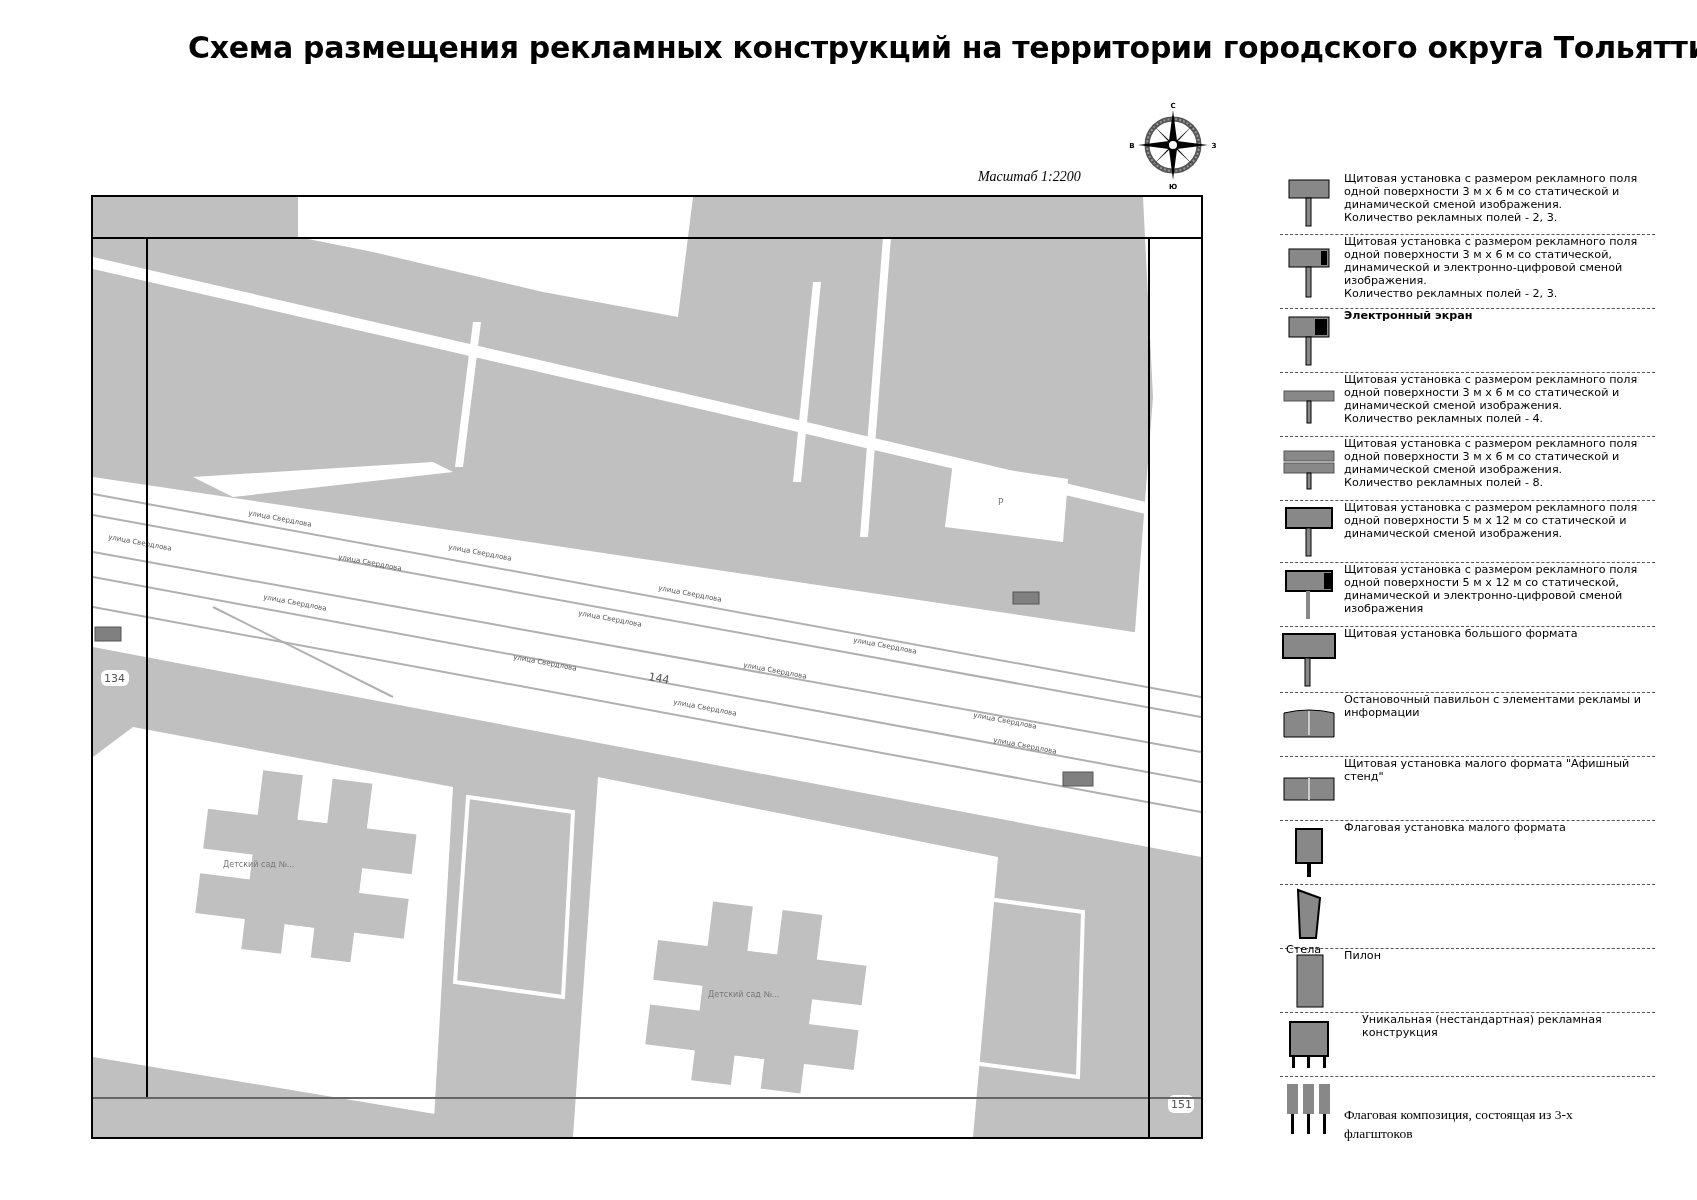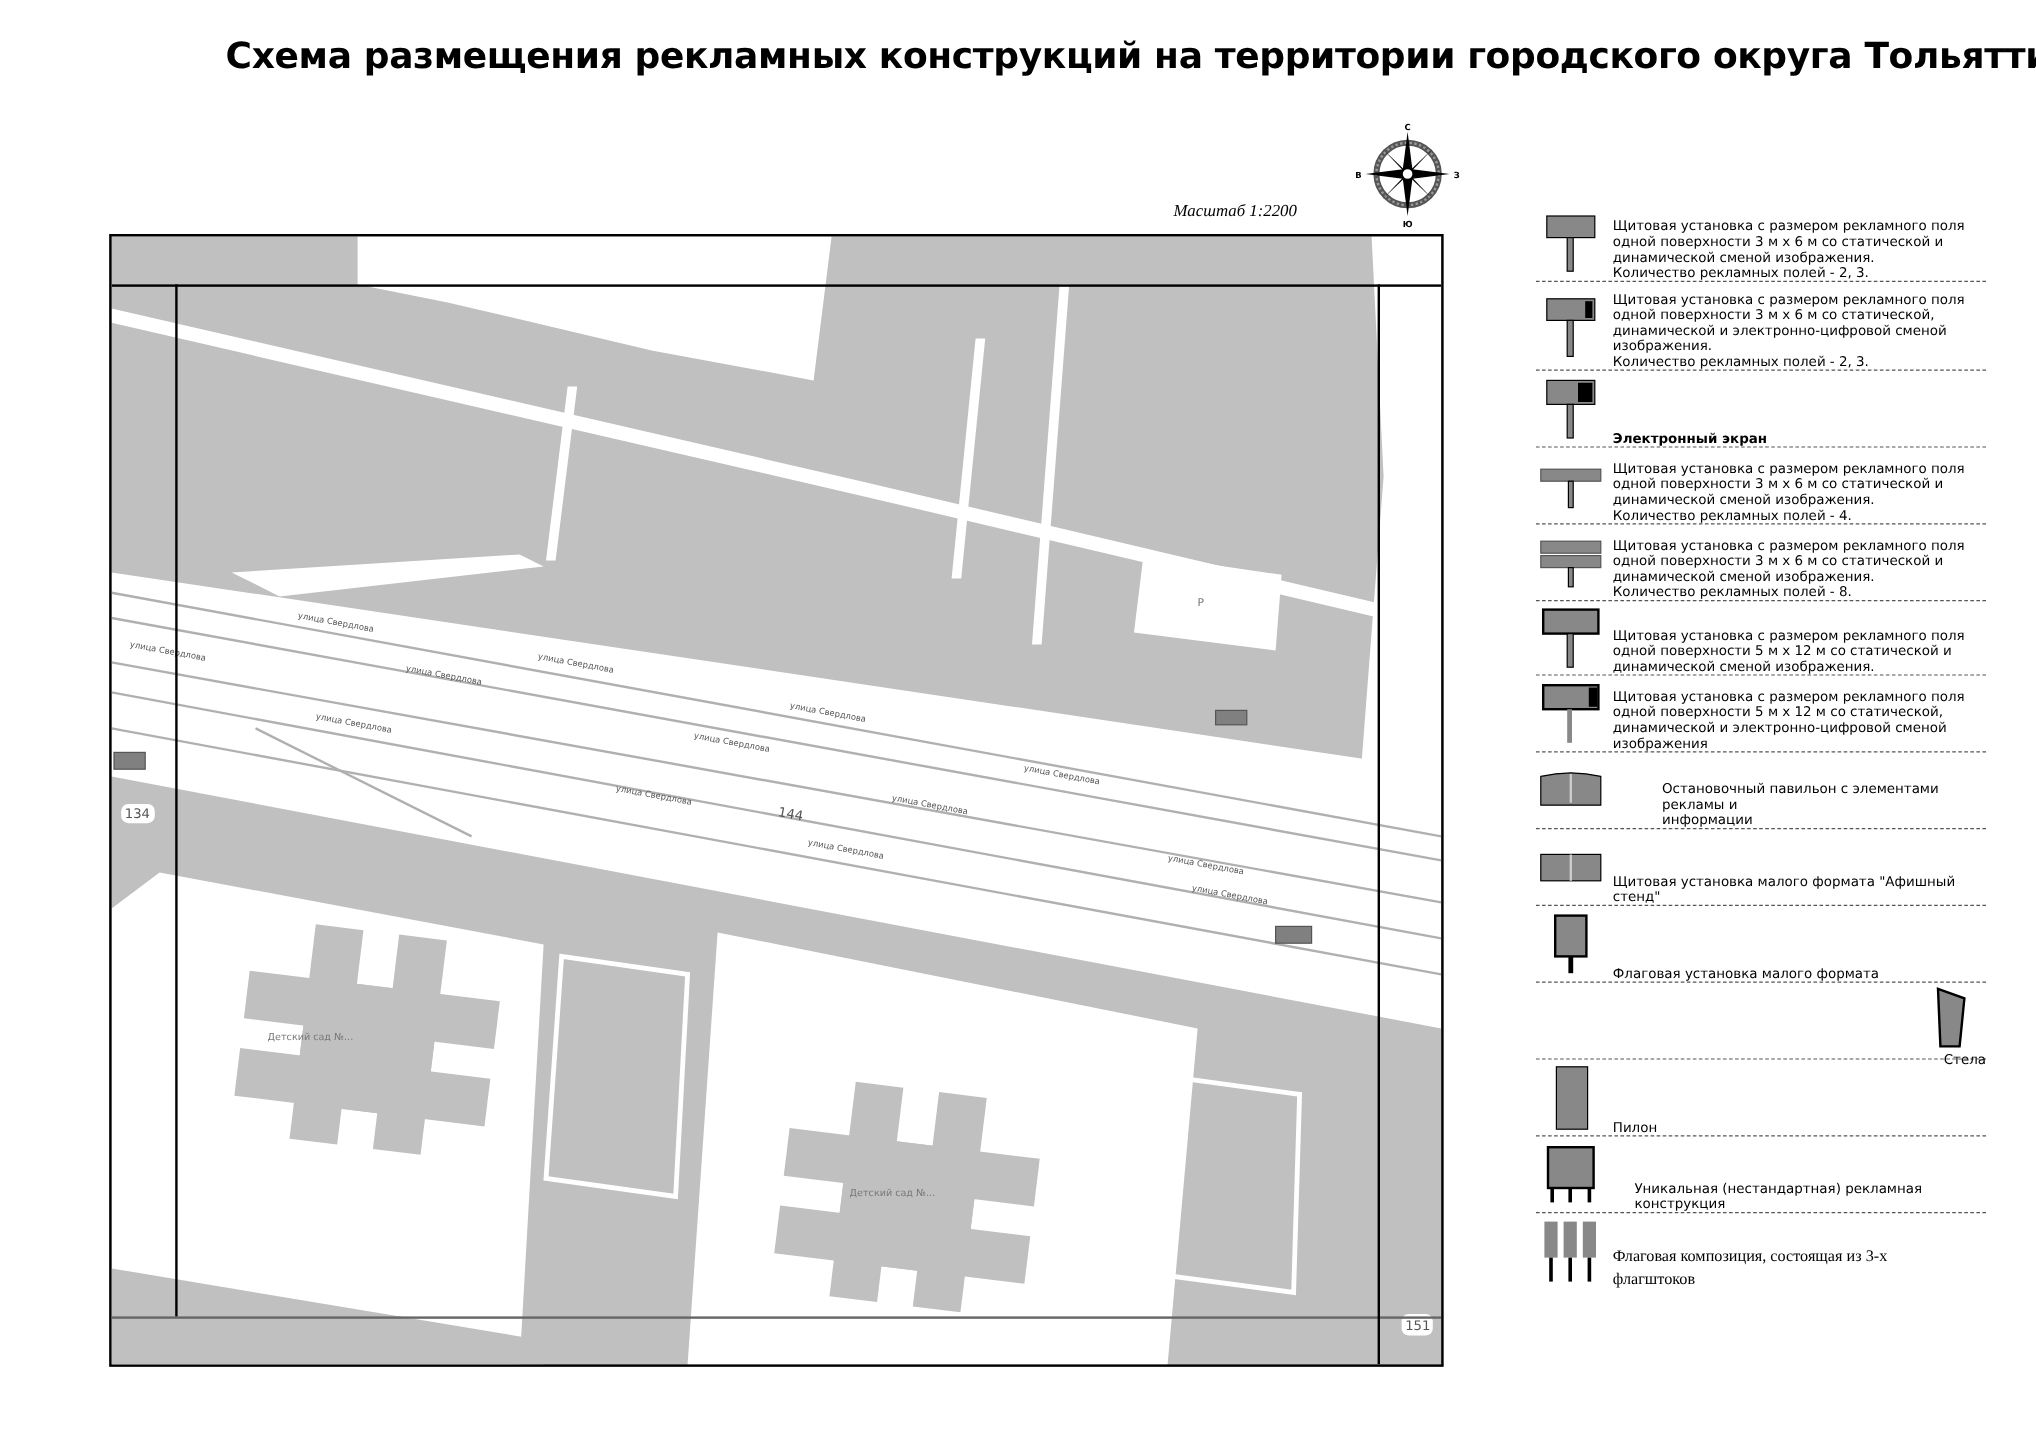--- a/index.html
+++ b/index.html
@@ -14,7 +14,7 @@
   .inner-line { position:absolute; background:#000; }
 
   .legend { position:absolute; left:1280px; top:172px; width:375px; }
-  .legend-item { position:relative; display:flex; align-items:flex-end; border-bottom:1.5px dashed #555; box-sizing:border-box; }
+  .legend-item { position:relative; display:flex; align-items:flex-start; border-bottom:1.5px dashed #555; box-sizing:border-box; }
   .legend-item:last-child { border-bottom:none; }
   .legend-icon { width:58px; flex:0 0 58px; height:100%; position:relative; display:flex; align-items:center; justify-content:center; }
   .legend-text { font-family:"DejaVu Sans", sans-serif; font-size:11.2px; line-height:13px; padding-left:6px; white-space:pre-line; }

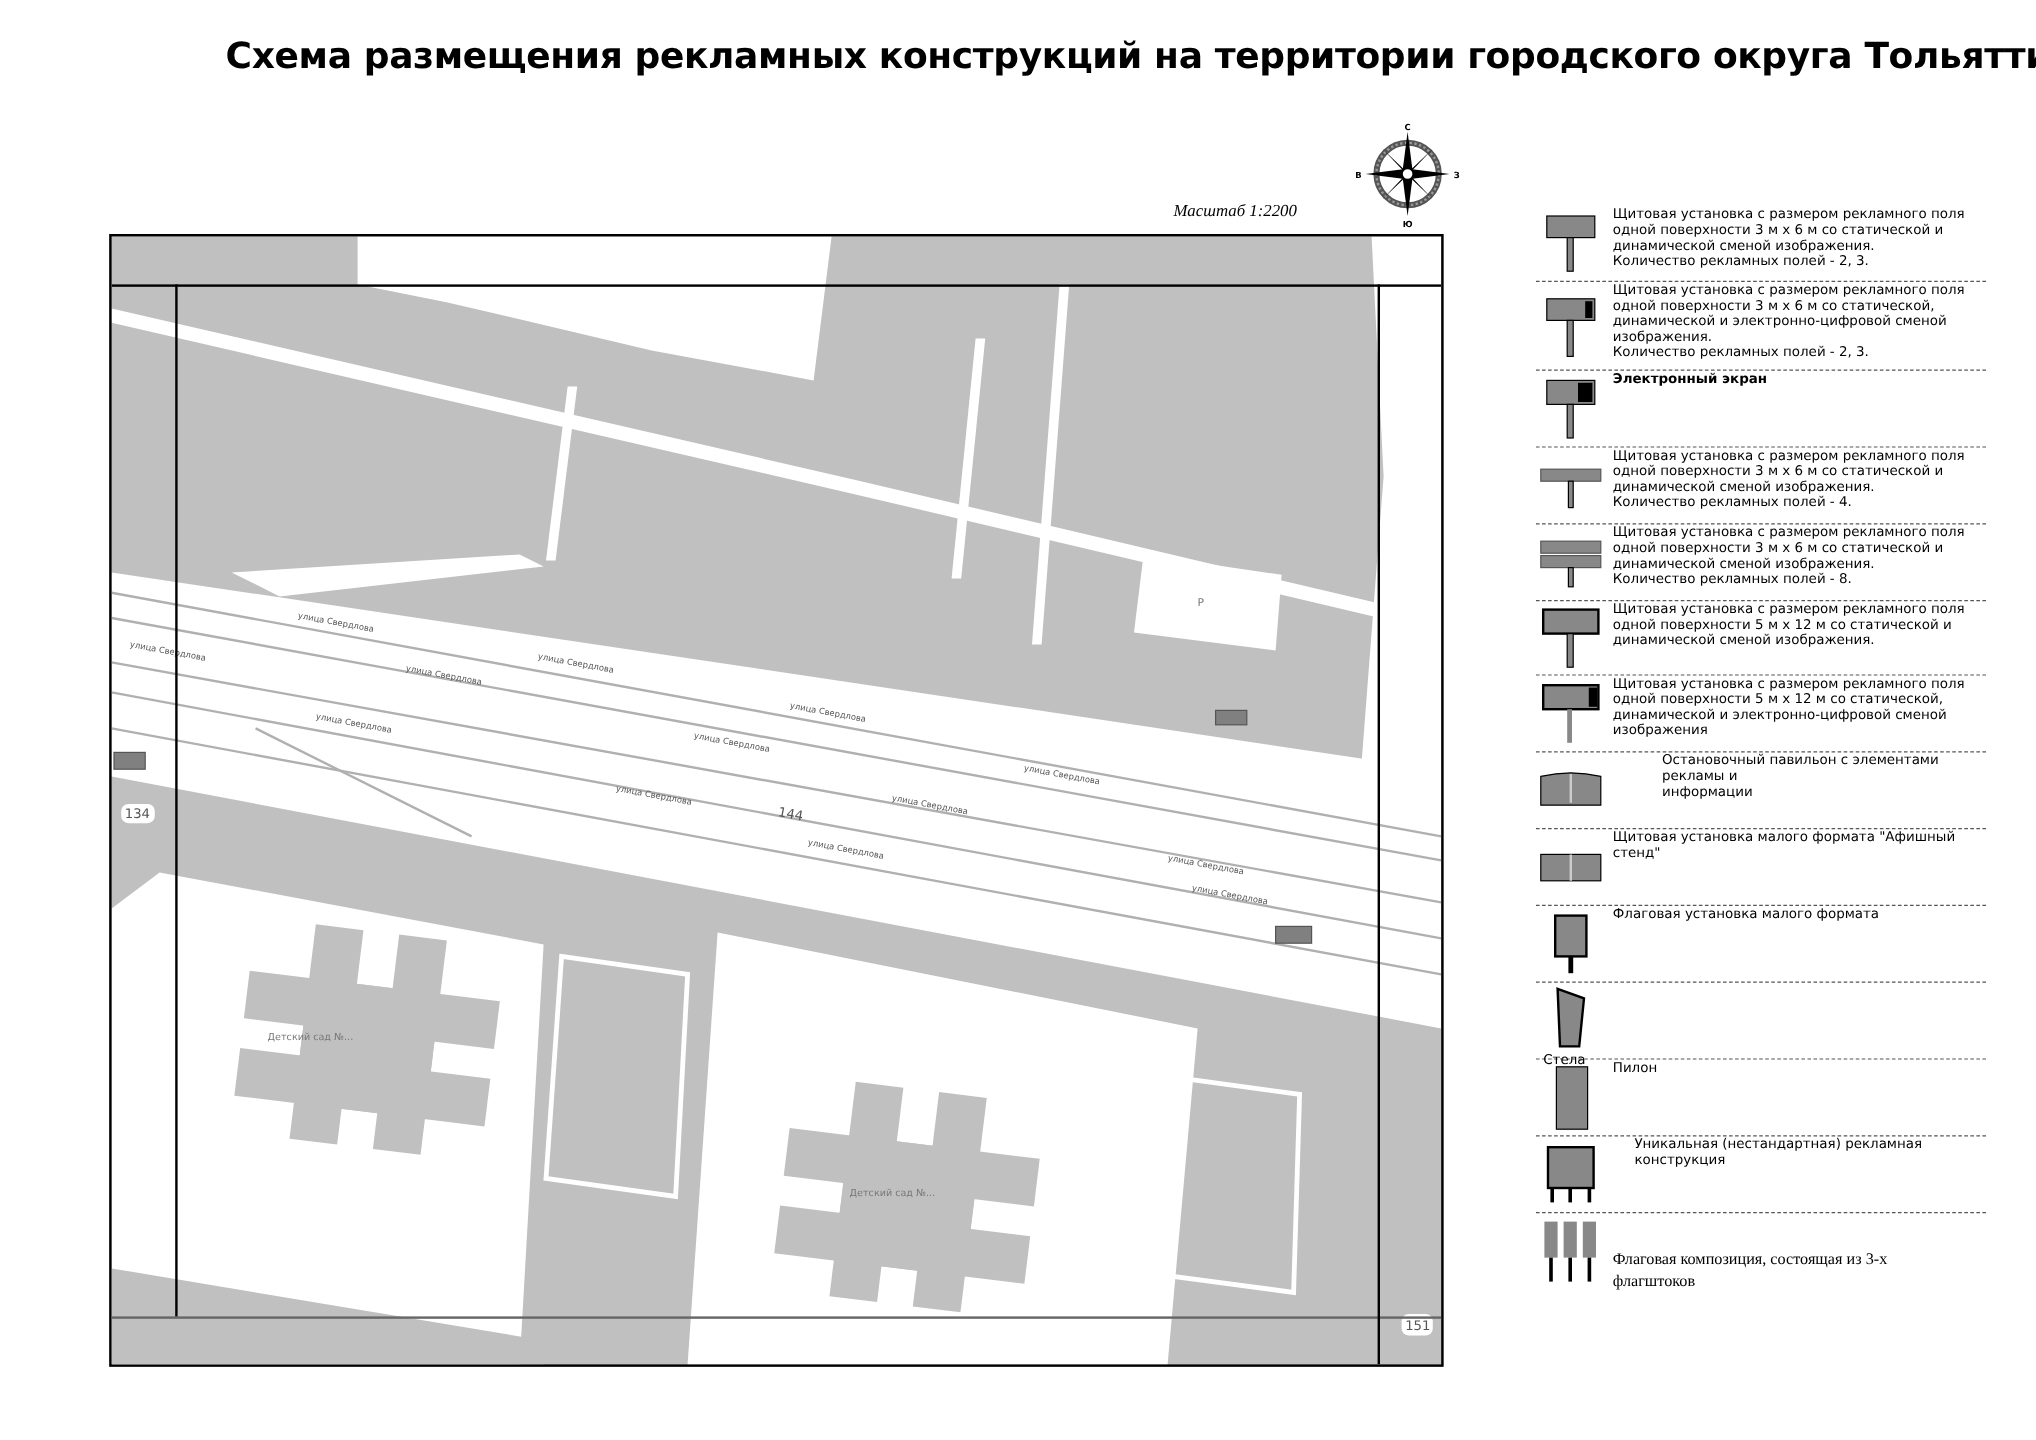--- a/index.html
+++ b/index.html
@@ -230,6 +230,15 @@
 динамической и электронно-цифровой сменой
 изображения</div>
   </div>
+  <div class="legend-item" style="height:66px;">
+    <div class="legend-icon">
+      <svg width="56" height="56">
+          <rect x="2" y="2" width="52" height="24" fill="#888" stroke="#000" stroke-width="2"></rect>
+          <rect x="24" y="26" width="5" height="28" fill="#888" stroke="#000"></rect>
+        </svg>
+    </div>
+    <div class="legend-text">Щитовая установка большого формата</div>
+  </div>
   <div class="legend-item" style="height:64px;gap:41px;">
     <div class="legend-icon">
       <svg width="54" height="36">

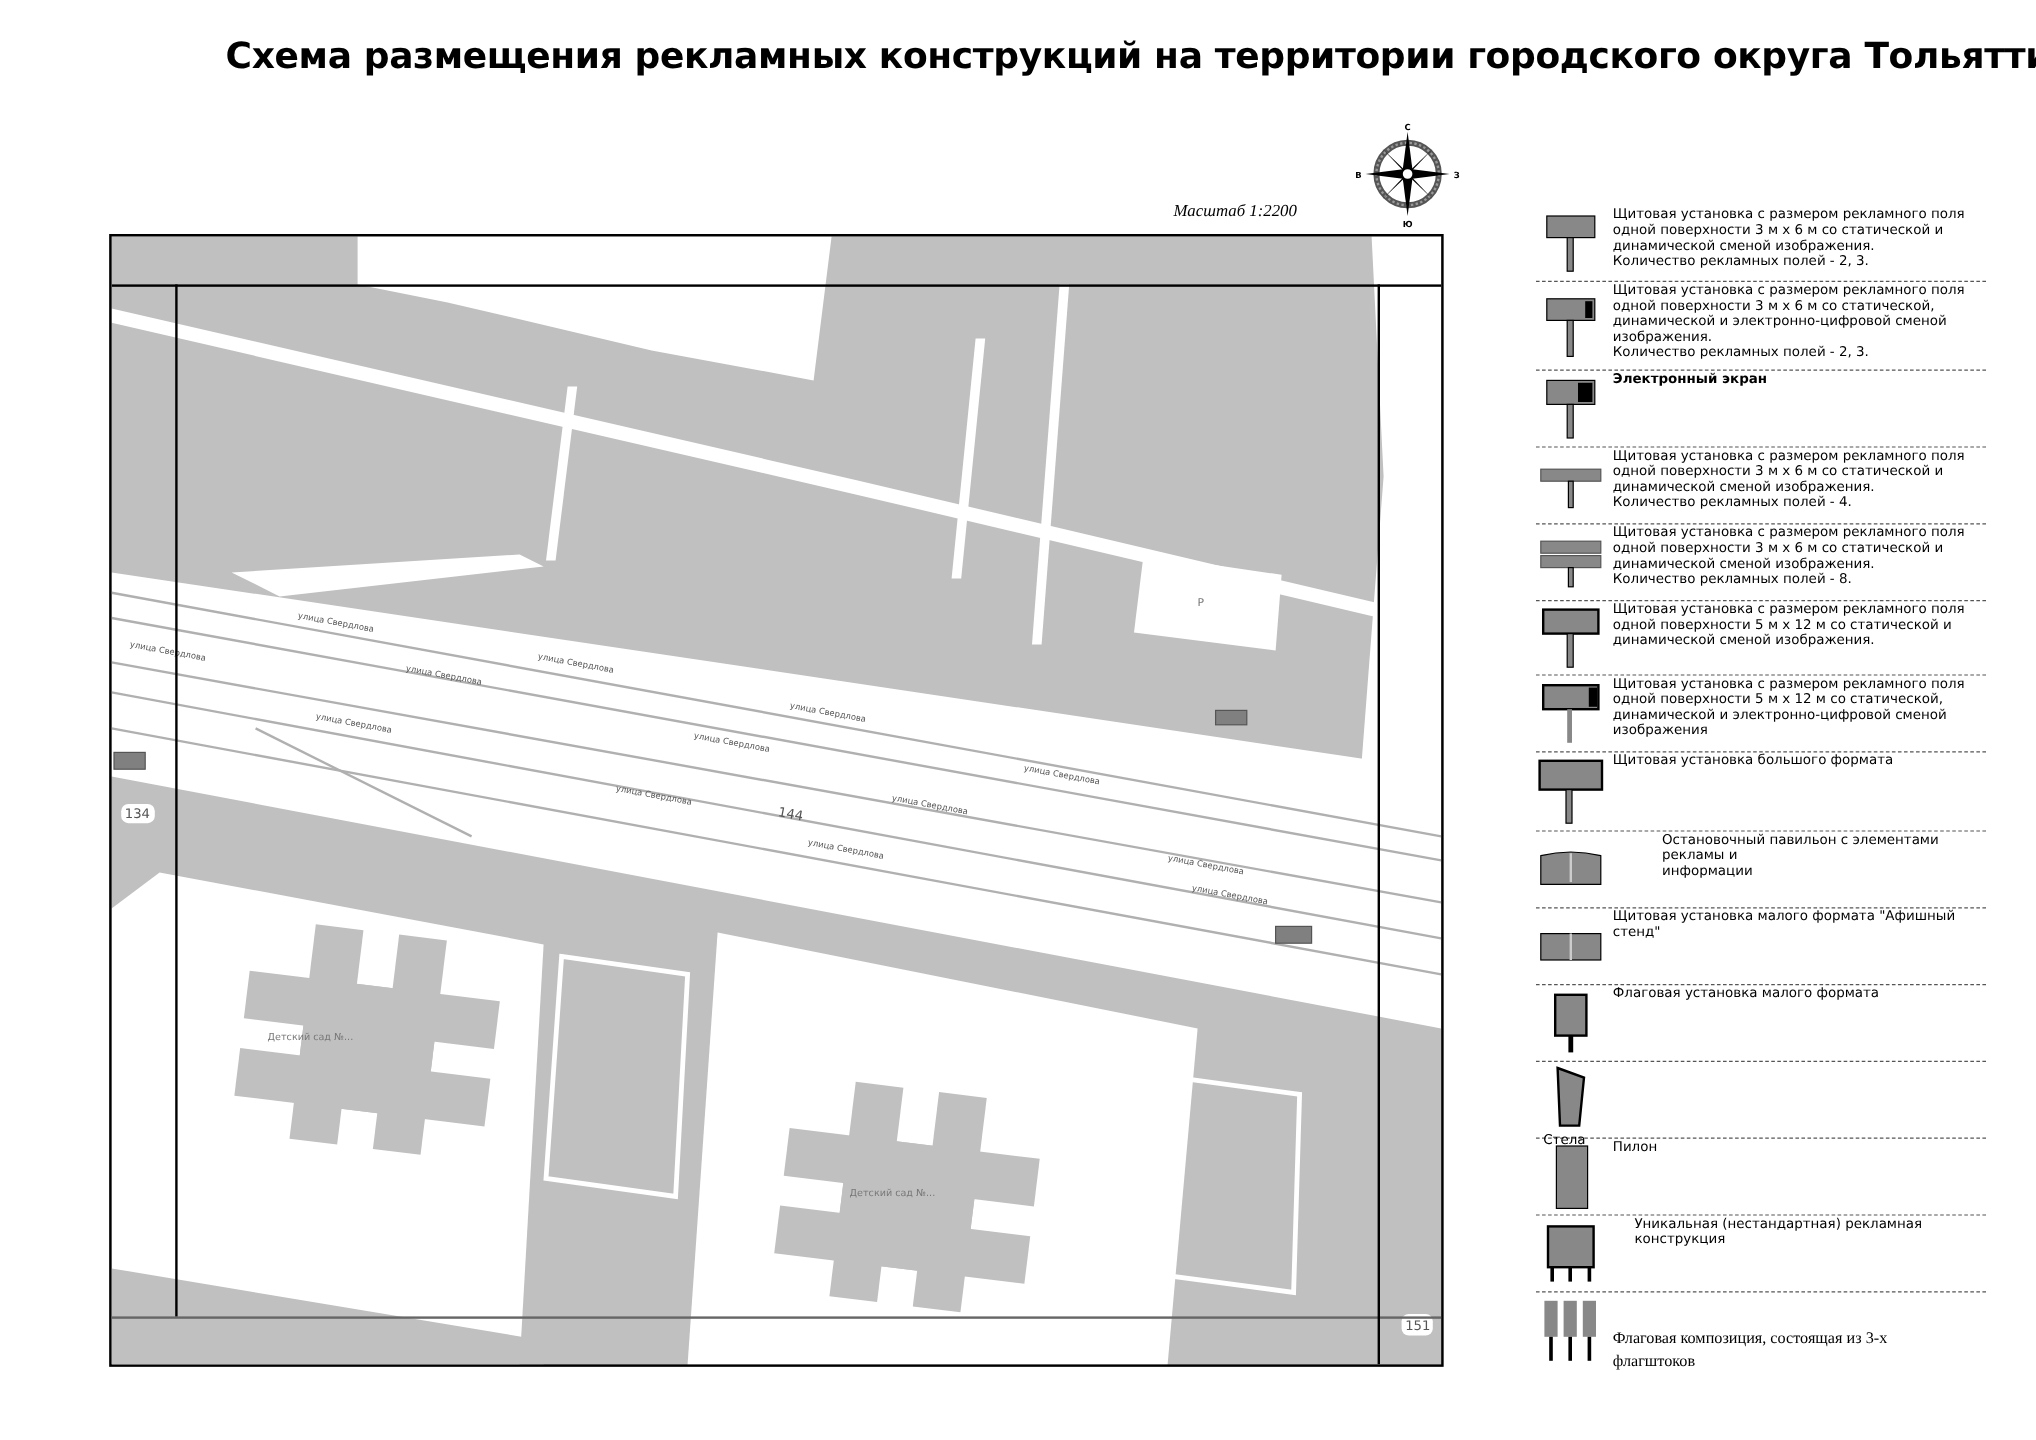--- a/index.html
+++ b/index.html
@@ -239,7 +239,7 @@
     </div>
     <div class="legend-text">Щитовая установка большого формата</div>
   </div>
-  <div class="legend-item" style="height:64px;gap:41px;">
+  <div class="legend-item" style="height:64px;">
     <div class="legend-icon">
       <svg width="54" height="36">
           <path d="M2,6 Q27,0 52,6 L52,30 L2,30 Z" fill="#888" stroke="#000"></path>

